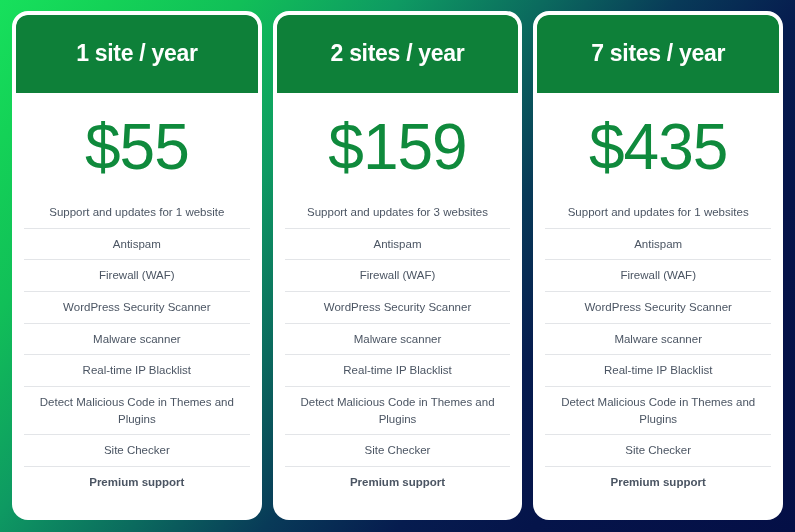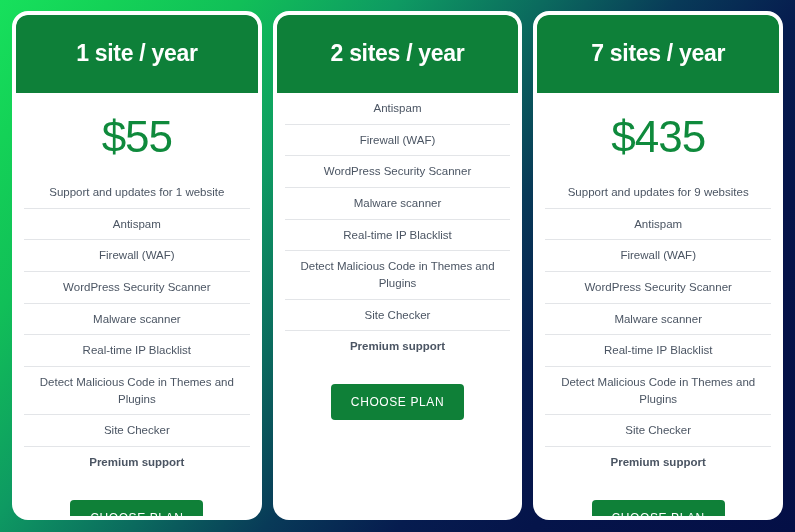--- a/index.html
+++ b/index.html
@@ -81,7 +81,7 @@
 
   .plan-price {
     color: #0f8a3c;
-    font-size: 44px;
+    font-size: 64px;
     font-weight: normal;
     text-align: center;
     line-height: 1;

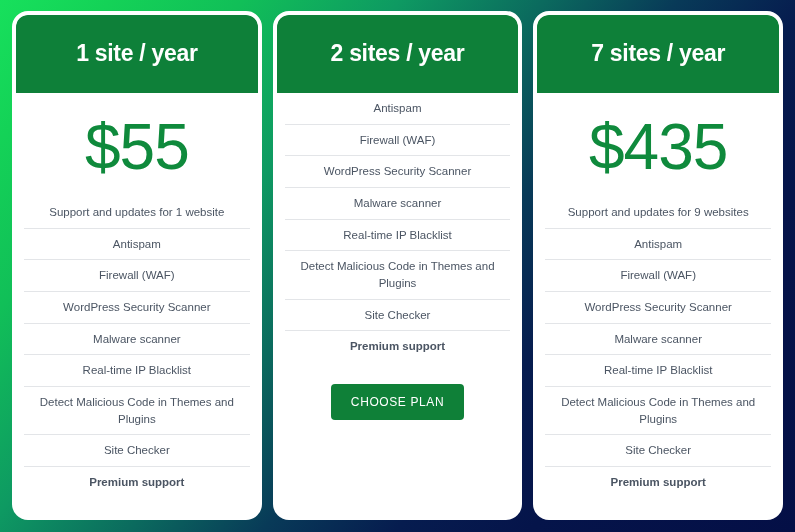--- a/index.html
+++ b/index.html
@@ -166,6 +166,7 @@
       <div class="plan-header-title">2 sites / year</div>
     </div>
     <div class="plan-body">
+      <div class="plan-price">$159</div>
       <ul class="features">
         <li class="feature-item">Antispam</li>
         <li class="feature-item">Firewall (WAF)</li>

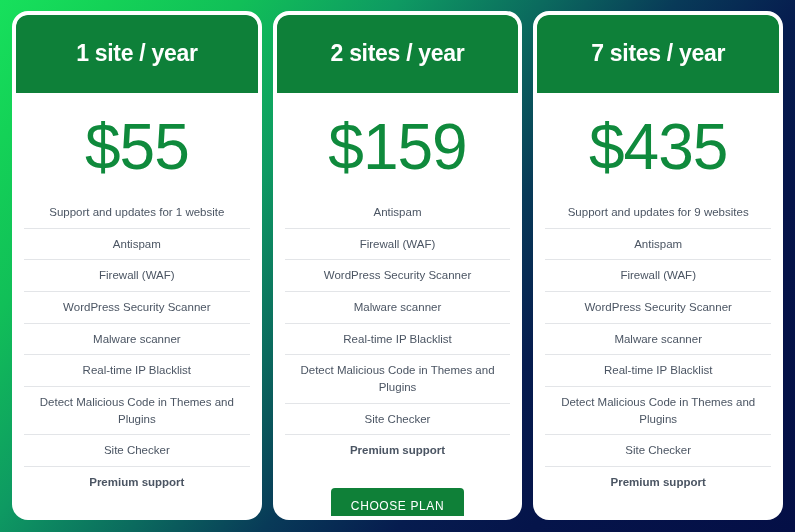--- a/index.html
+++ b/index.html
@@ -168,6 +168,7 @@
     <div class="plan-body">
       <div class="plan-price">$159</div>
       <ul class="features">
+        <li class="feature-item">Support and updates for 3 websites</li>
         <li class="feature-item">Antispam</li>
         <li class="feature-item">Firewall (WAF)</li>
         <li class="feature-item">WordPress Security Scanner</li>

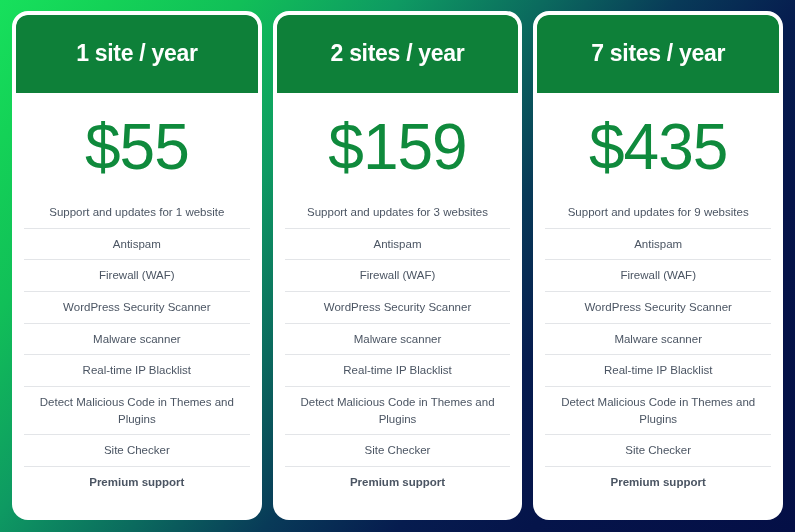--- a/index.html
+++ b/index.html
@@ -191,7 +191,7 @@
     <div class="plan-body">
       <div class="plan-price">$435</div>
       <ul class="features">
-        <li class="feature-item">Support and updates for 9 websites</li>
+        <li class="feature-item">Support and updates for 1 websites</li>
         <li class="feature-item">Antispam</li>
         <li class="feature-item">Firewall (WAF)</li>
         <li class="feature-item">WordPress Security Scanner</li>

